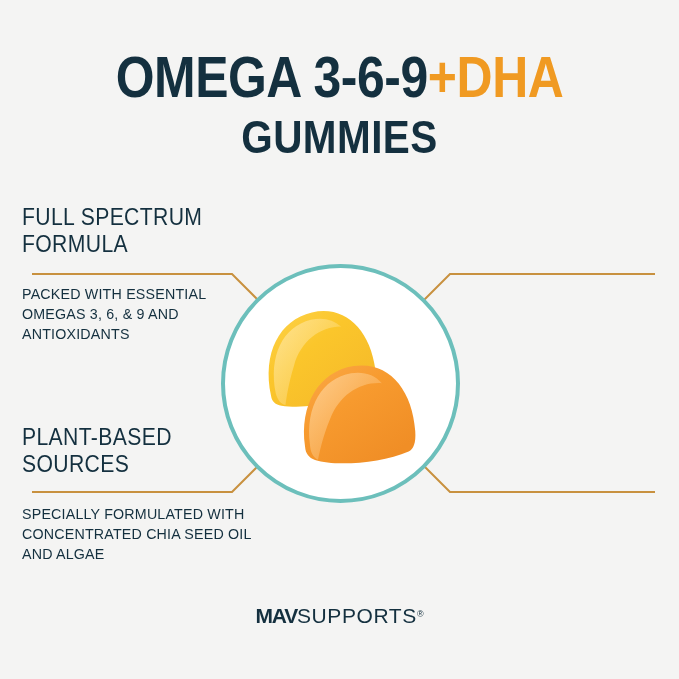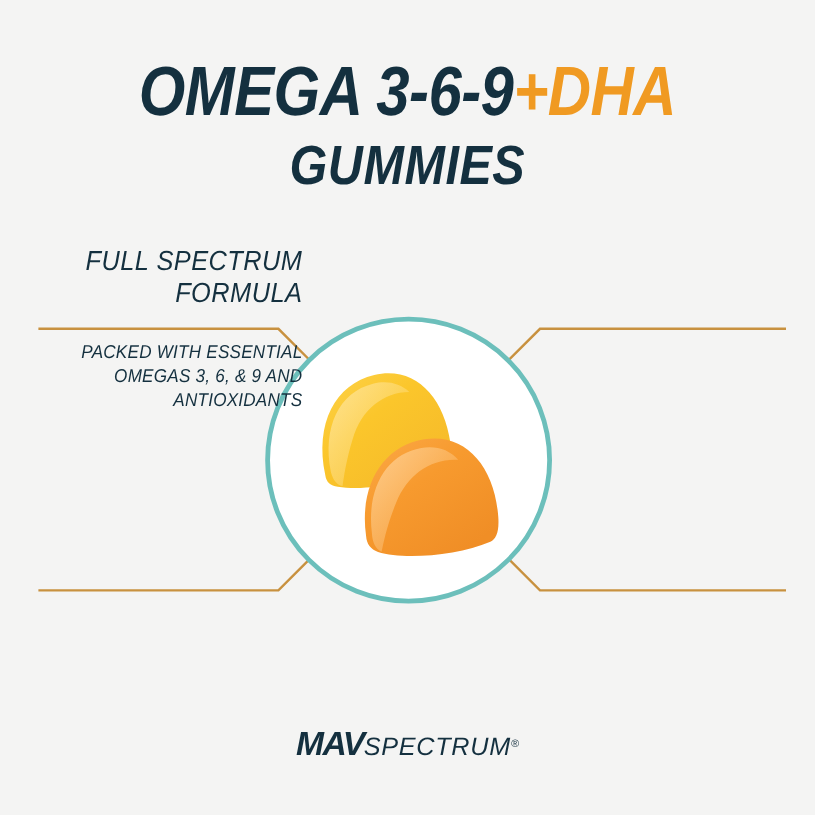--- a/index.html
+++ b/index.html
@@ -19,7 +19,6 @@
     inset: 0;
     width: 679px;
     height: 551px;
-    font-style: italic;
   }
 
   

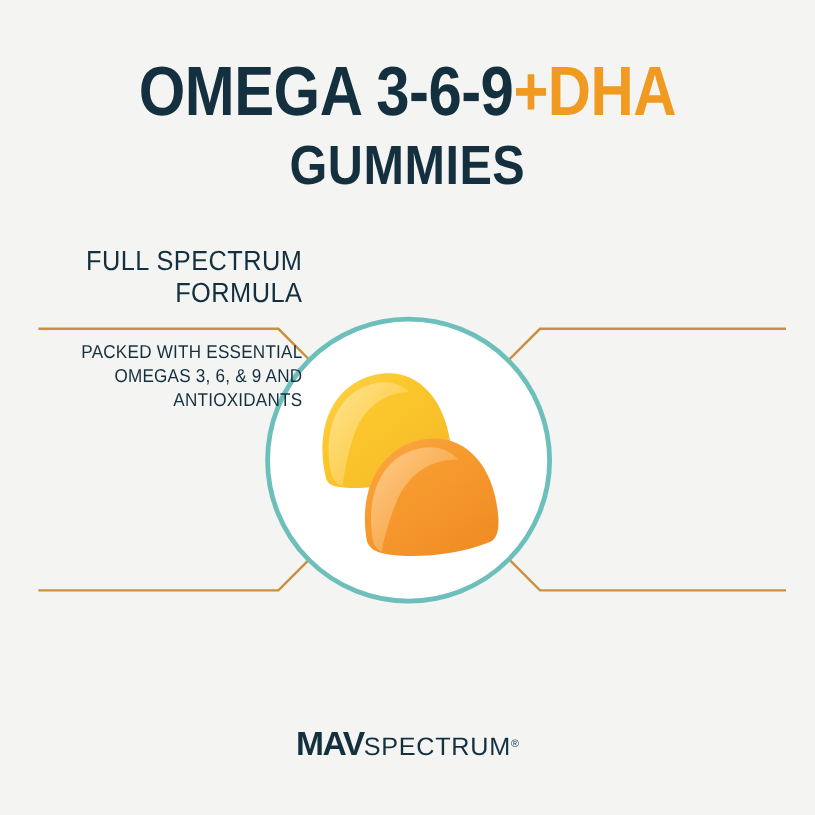--- a/index.html
+++ b/index.html
@@ -55,7 +55,7 @@
   .feature {
     position: absolute;
     width: 250px;
-    text-align: right;
+    text-align: left;
     color: #14303f;
   }
   .f-left { left: 12px; }

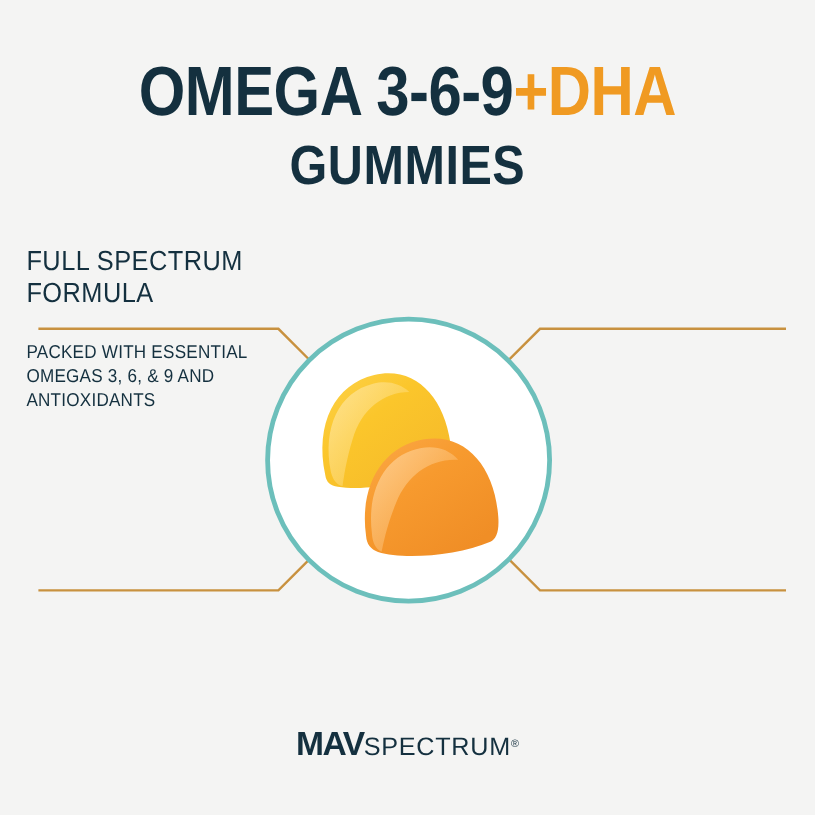--- a/index.html
+++ b/index.html
@@ -235,6 +235,10 @@
   </div>
 
 
+  <div class="feature f-left f-bot">
+    <div class="f-head">PLANT-BASED SOURCES</div>
+    <div class="f-body body-bot">SPECIALLY FORMULATED WITH CONCENTRATED CHIA SEED OIL AND ALGAE</div>
+  </div>
 
 
   <div class="logo"><span class="logo-mav">MAV</span><span class="logo-nutrition">SPECTRUM</span><span class="logo-reg">®</span></div>

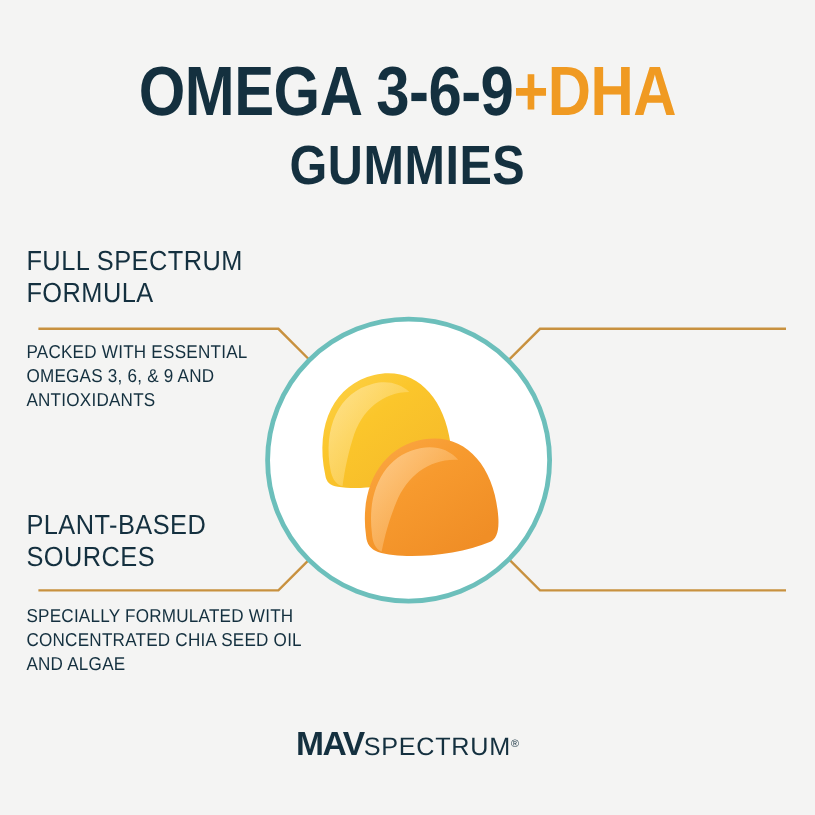--- a/index.html
+++ b/index.html
@@ -134,7 +134,7 @@
   .logo-mav {
     font-family: "Liberation Sans", sans-serif;
     font-weight: bold;
-    font-size: 28px;
+    font-size: 21px;
     letter-spacing: -1.2px;
     vertical-align: baseline;
   }

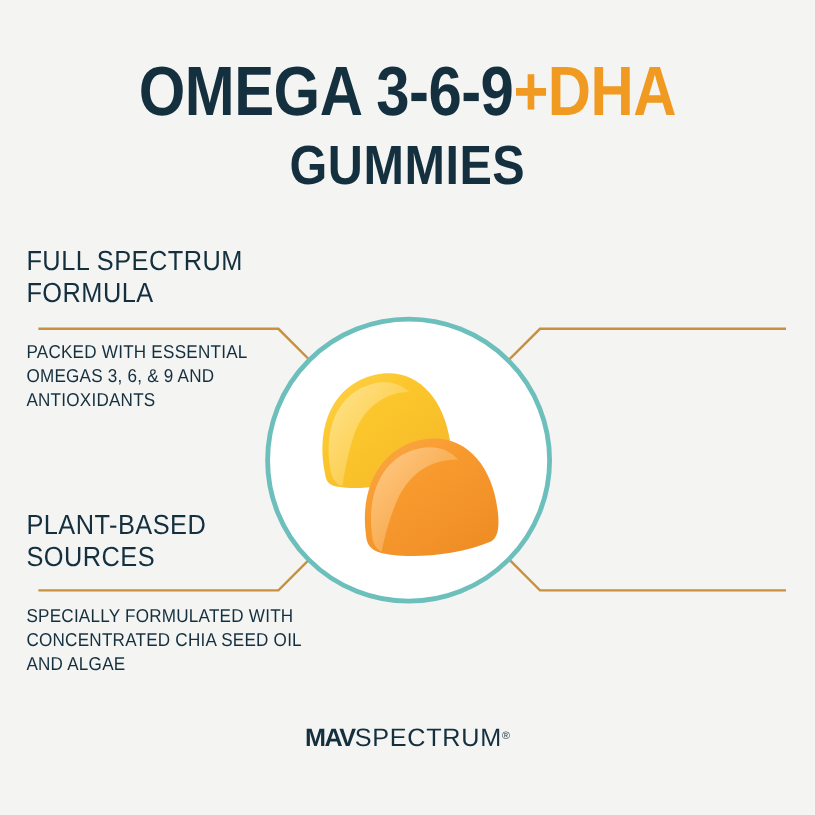--- a/index.html
+++ b/index.html
@@ -241,7 +241,7 @@
   </div>
 
 
-  <div class="logo"><span class="logo-mav">MAV</span><span class="logo-nutrition">SPECTRUM</span><span class="logo-reg">®</span></div>
+  <div class="logo"><span class="logo-mav">MAV</span><span class="logo-nutrition">SUPPORTS</span><span class="logo-reg">®</span></div>
 
 </div>
 

